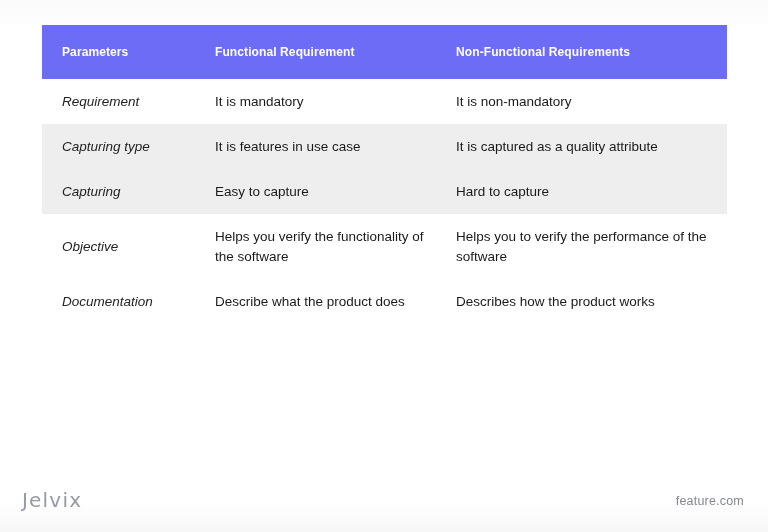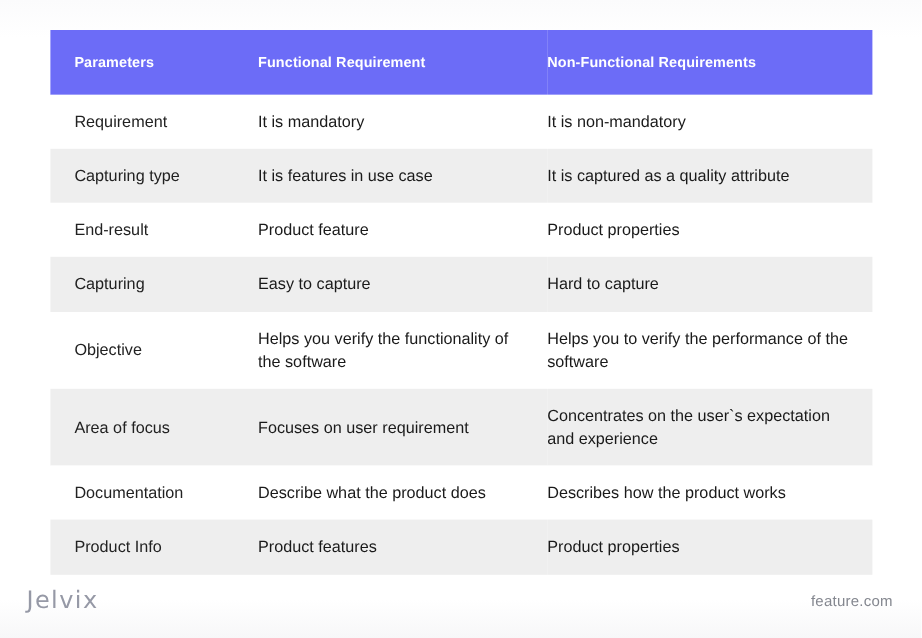--- a/index.html
+++ b/index.html
@@ -60,6 +60,7 @@
     padding-left: 20px;
     padding-right: 10px;
     color: #222222;
+    font-style: italic;
   }
 
   tbody tr.stripe td {

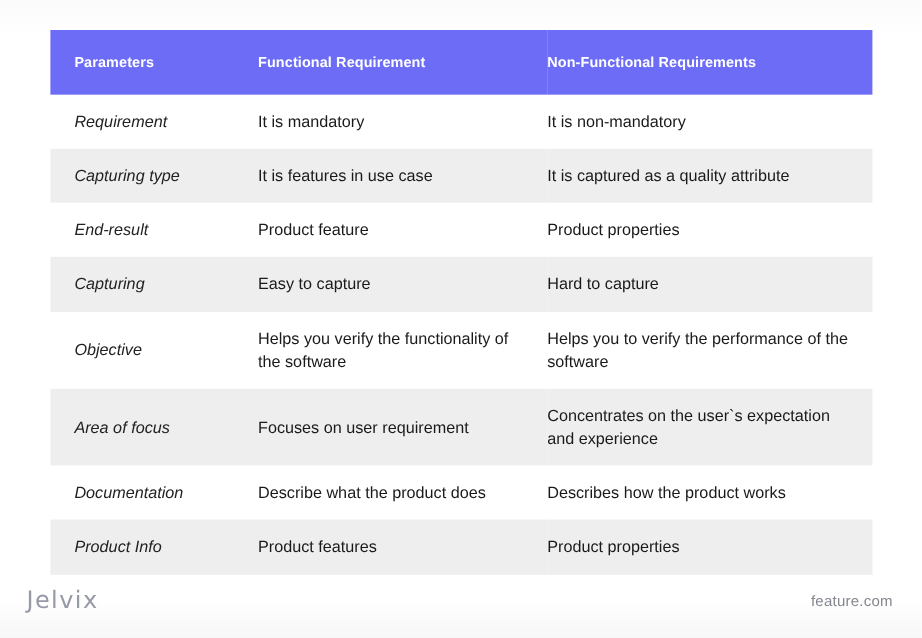--- a/index.html
+++ b/index.html
@@ -128,11 +128,6 @@
         <td>It is features in use case</td>
         <td>It is captured as a quality attribute</td>
       </tr>
-      <tr class="plain">
-        <td class="cell-param">End-result</td>
-        <td>Product feature</td>
-        <td>Product properties</td>
-      </tr>
       <tr class="stripe">
         <td class="cell-param">Capturing</td>
         <td>Easy to capture</td>

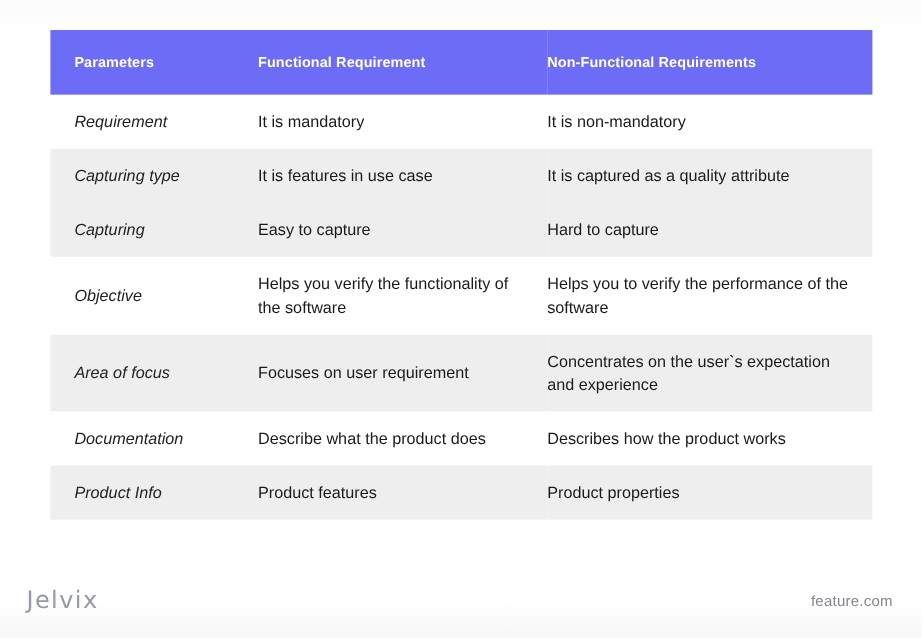--- a/index.html
+++ b/index.html
@@ -138,11 +138,6 @@
         <td>Helps you verify the functionality of the software</td>
         <td>Helps you to verify the performance of the software</td>
       </tr>
-      <tr class="stripe">
-        <td class="cell-param">Area of focus</td>
-        <td>Focuses on user requirement</td>
-        <td>Concentrates on the user`s expectation and experience</td>
-      </tr>
       <tr class="plain">
         <td class="cell-param">Documentation</td>
         <td>Describe what the product does</td>

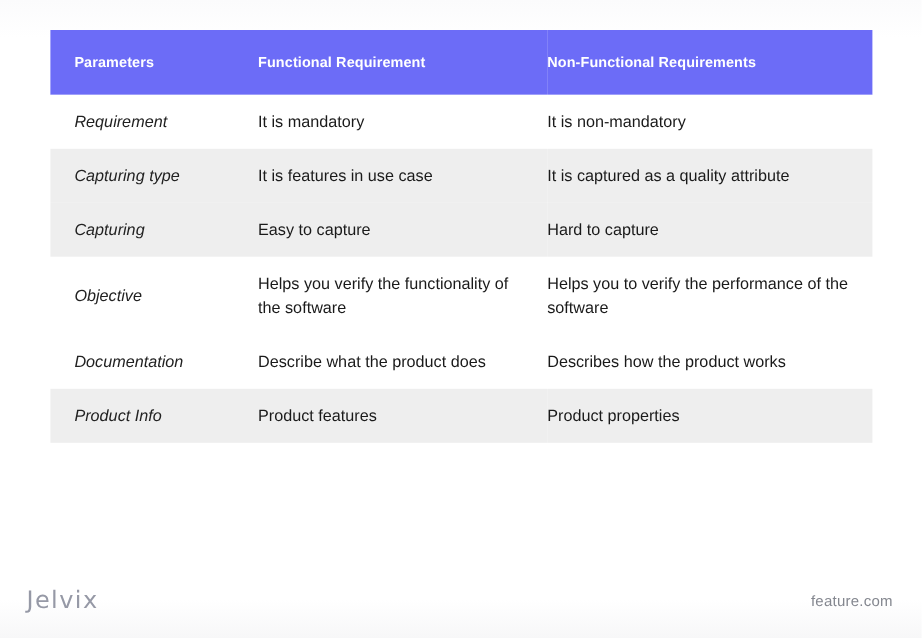--- a/index.html
+++ b/index.html
@@ -143,11 +143,6 @@
         <td>Describe what the product does</td>
         <td>Describes how the product works</td>
       </tr>
-      <tr class="stripe">
-        <td class="cell-param">Product Info</td>
-        <td>Product features</td>
-        <td>Product properties</td>
-      </tr>
     </tbody>
   </table>
 

